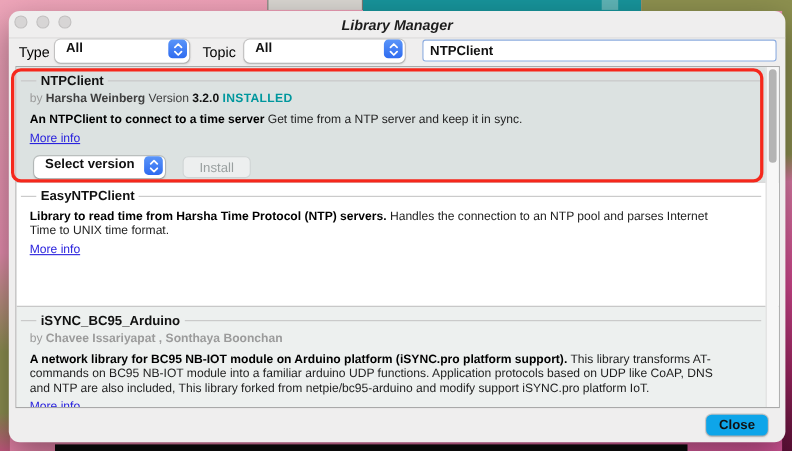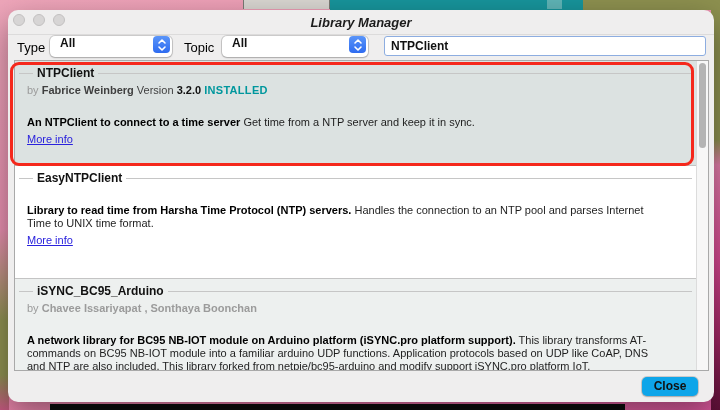--- a/index.html
+++ b/index.html
@@ -140,7 +140,7 @@
         </div>
         <div class="byline">
           <span>by</span>
-          <span class="author">Fabrice Weinberg</span>
+          <span class="author">Harsha Weinberg</span>
           <span class="ver-label">Version</span>
           <span class="ver">3.2.0</span>
           <span class="badge">INSTALLED</span>

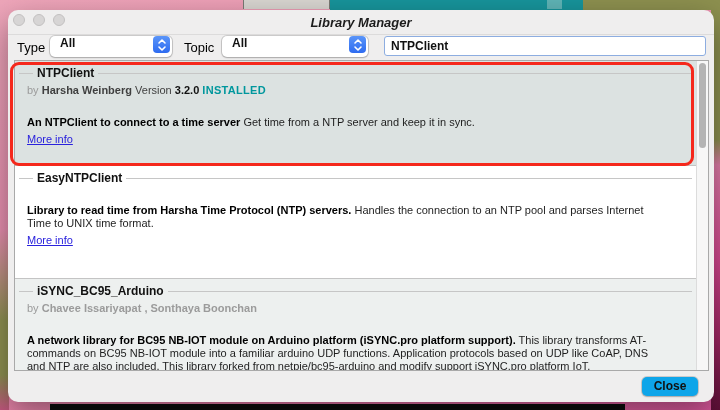--- a/index.html
+++ b/index.html
@@ -62,7 +62,7 @@
   .byline .ver-label { color:#3f3f3f; }
   .byline .ver { font-weight:bold; color:#111; }
   .byline .badge { font-weight:bold; color:#00979d; letter-spacing:.3px; }
-  .desc { margin-top:19px; font-size:11px; line-height:13px; color:#1e1e1e; }
+  .desc { margin-top:6px; font-size:11px; line-height:13px; color:#1e1e1e; }
   .desc .summary { font-weight:bold; color:#000; }
   .more-info { display:inline-block; margin-top:3px; font-size:11px; line-height:12px;
     color:#2a22dd; text-decoration:underline; cursor:pointer; }

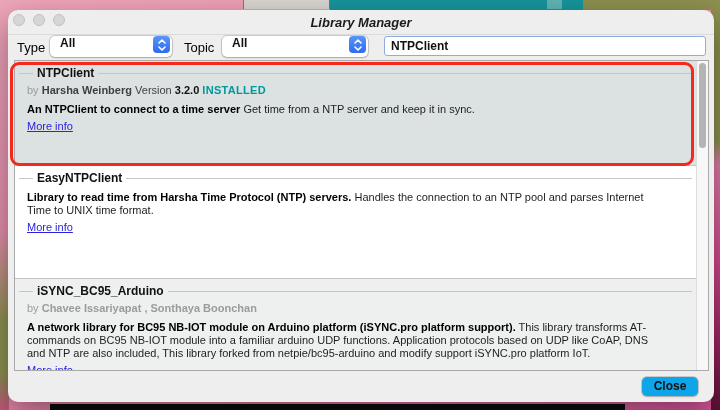--- a/index.html
+++ b/index.html
@@ -150,6 +150,17 @@
           <span>Get time from a NTP server and keep it in sync.</span>
         </div>
         <a class="more-info">More info</a>
+        <div class="controls">
+          <div class="popup inrow">
+            <span class="pval">Select version</span>
+            <span class="pcap">
+              <svg width="10" height="14" viewBox="0 0 10 14">
+                  <path d="M2 5 L5 2 L8 5 M2 9 L5 12 L8 9" stroke="#fff" stroke-width="1.6" fill="none" stroke-linecap="round" stroke-linejoin="round"></path>
+                </svg>
+            </span>
+          </div>
+          <div class="install-btn">Install</div>
+        </div>
       </div>
 
       <div class="entry e2">

